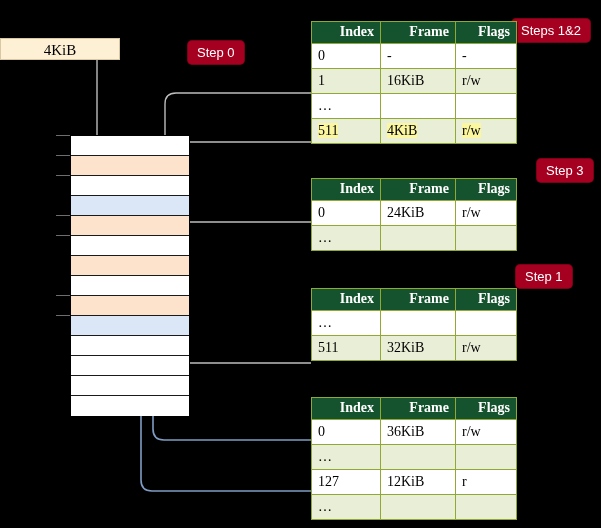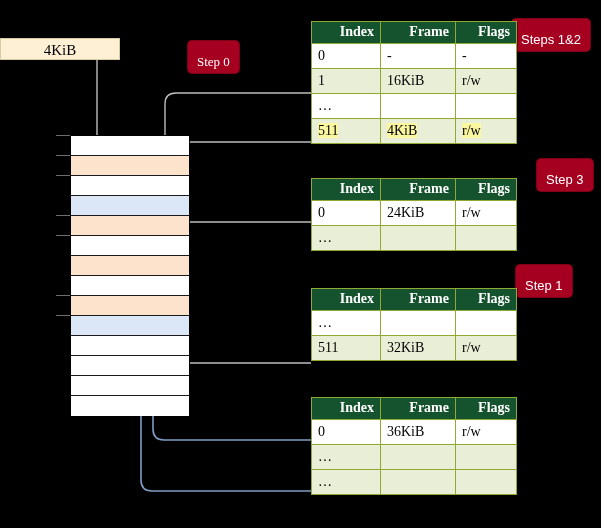--- a/index.html
+++ b/index.html
@@ -16,7 +16,7 @@
     font-weight:normal;
     text-align:center;
     border-radius:4px;
-    padding:14px 9px 4px 9px;
+    padding:5px 9px 4px 9px;
     white-space:nowrap;
     box-shadow:0 0 0 1px #7d0018;
     line-height:14px;

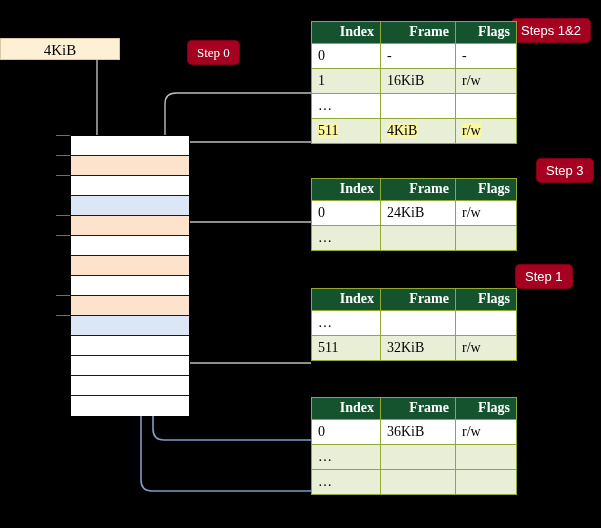--- a/index.html
+++ b/index.html
@@ -152,7 +152,7 @@
   <span>4KiB</span>
 </div>
 
-<div class="step-badge" style="left:188px;top:41px;font-family:Liberation Serif, serif;">
+<div class="step-badge" style="left:188px;top:41px;">
   <span>Step 0</span>
 </div>
 <div class="step-badge" style="left:512px;top:19px;">

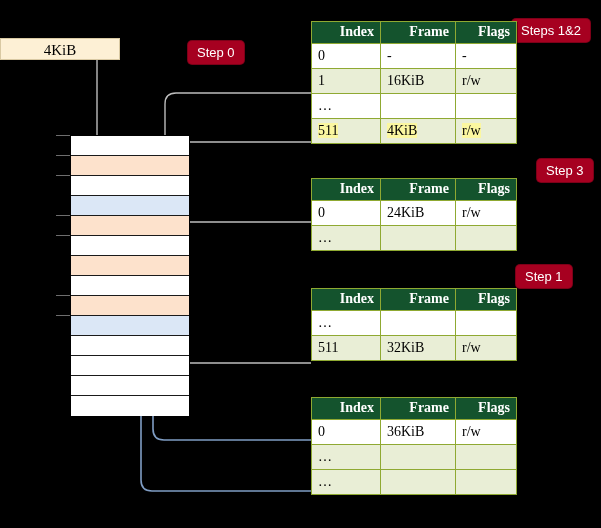--- a/index.html
+++ b/index.html
@@ -283,6 +283,11 @@
           <td class="c-frame"></td>
           <td class="c-flags"></td>
         </tr>
+        <tr>
+          <td class="c-index">127</td>
+          <td class="c-frame">12KiB</td>
+          <td class="c-flags">r</td>
+        </tr>
         <tr class="alt">
           <td class="c-index">…</td>
           <td class="c-frame"></td>

